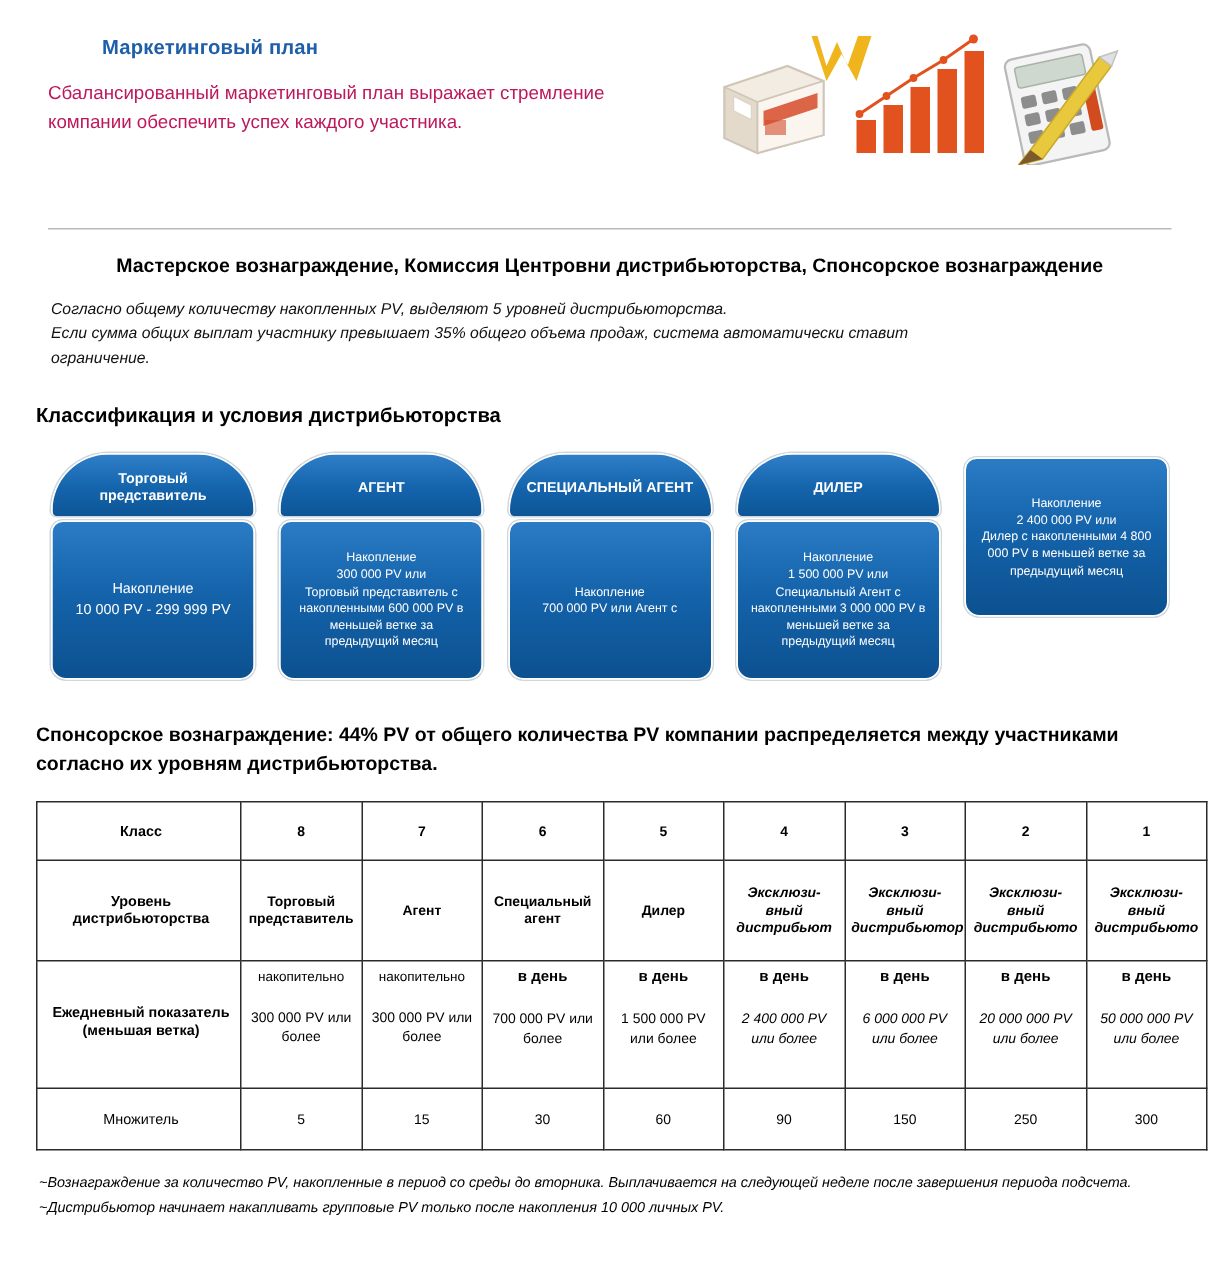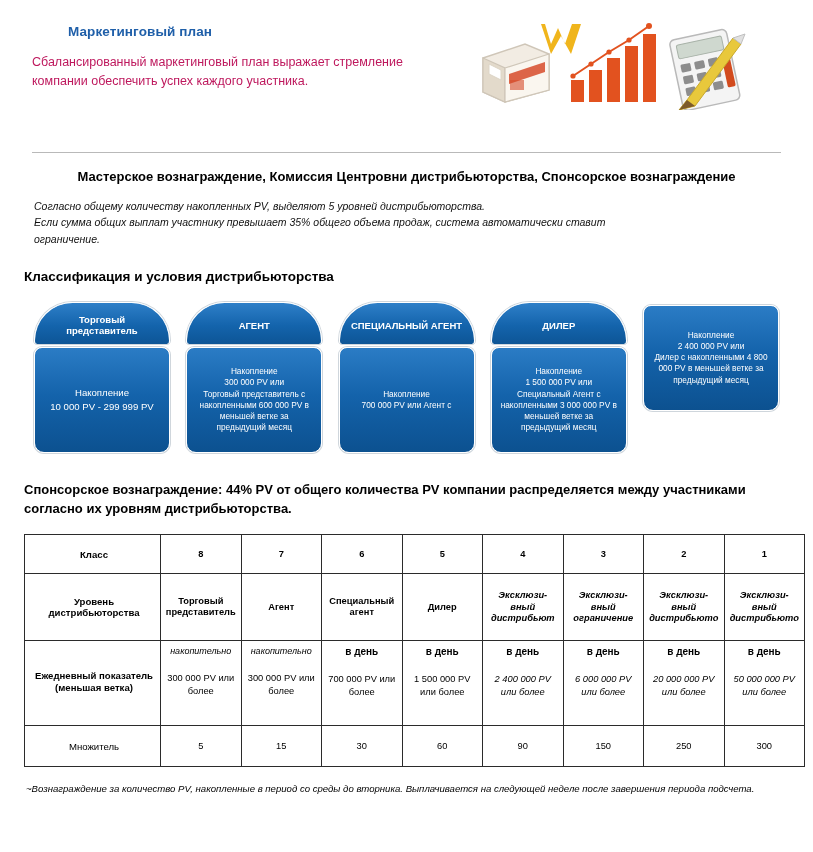--- a/index.html
+++ b/index.html
@@ -371,7 +371,7 @@
       <td>Специальный агент</td>
       <td>Дилер</td>
       <td class="ital">Эксклюзи-вный дистрибьют</td>
-      <td class="ital">Эксклюзи-вный ограничение</td>
+      <td class="ital">Эксклюзи-вный дистрибьютор</td>
       <td class="ital">Эксклюзи-вный дистрибьюто</td>
       <td class="ital">Эксклюзи-вный дистрибьюто</td>
     </tr>

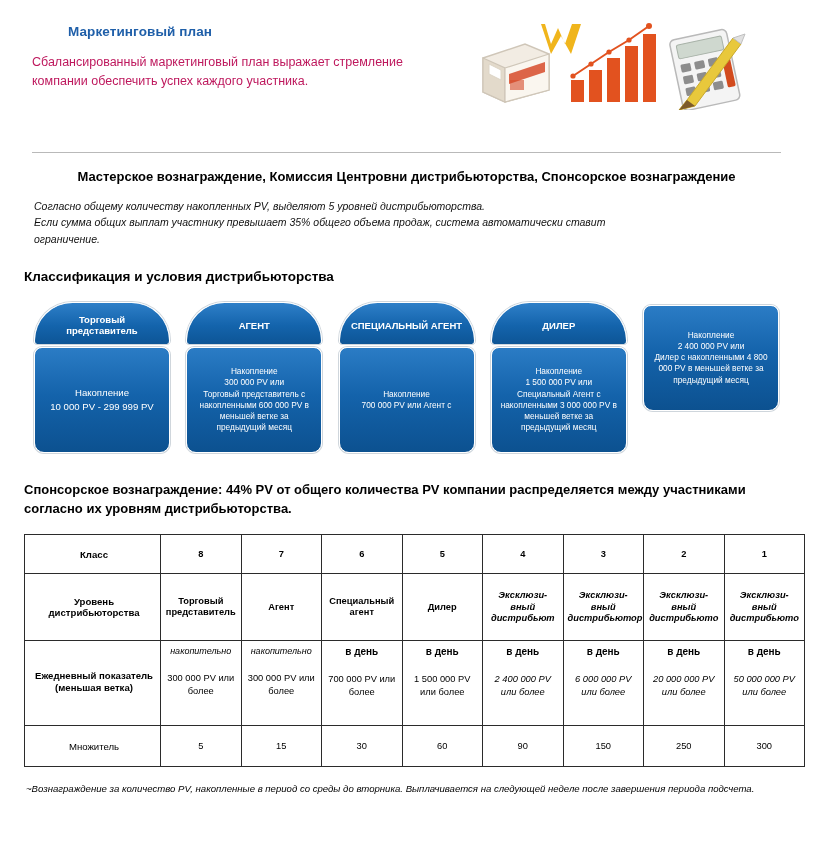--- a/index.html
+++ b/index.html
@@ -191,7 +191,6 @@
   table.plan tr.r-daily td .unit.small {
     font-weight: normal;
     font-size: 9px;
-    font-style: italic;
   }
   table.plan tr.r-daily td .val {
     display: block;

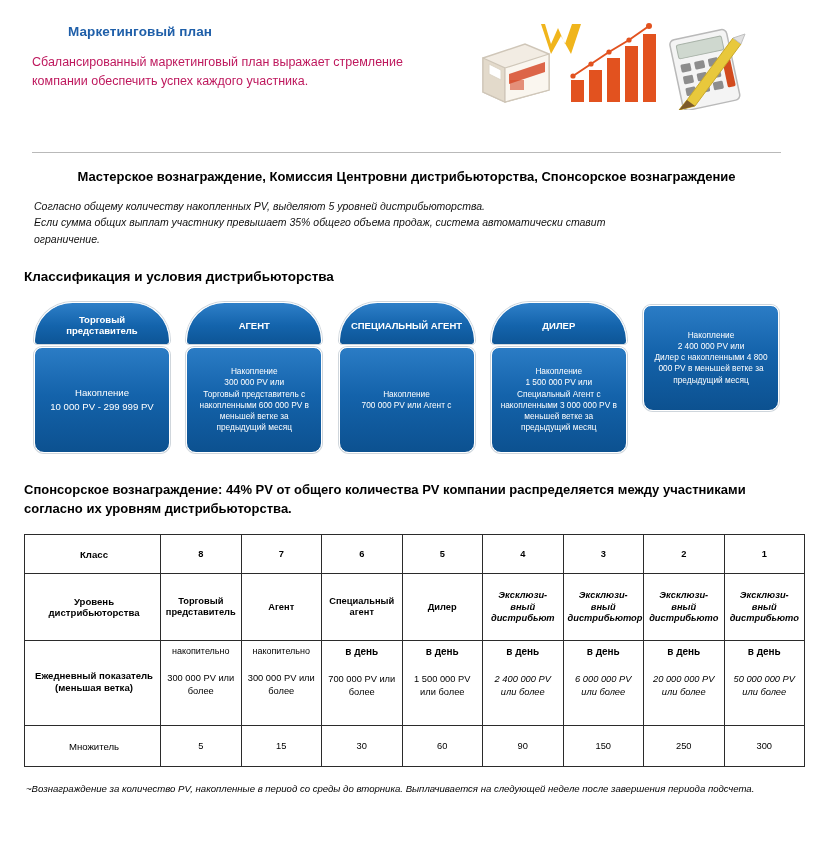--- a/index.html
+++ b/index.html
@@ -425,6 +425,7 @@
 
   <div class="footnotes">
     <div>~Вознаграждение за количество PV, накопленные в период со среды до вторника. Выплачивается на следующей неделе после завершения периода подсчета.</div>
+    <div>~Дистрибьютор начинает накапливать групповые PV только после накопления 10 000 личных PV.</div>
   </div>
 
 </div>

